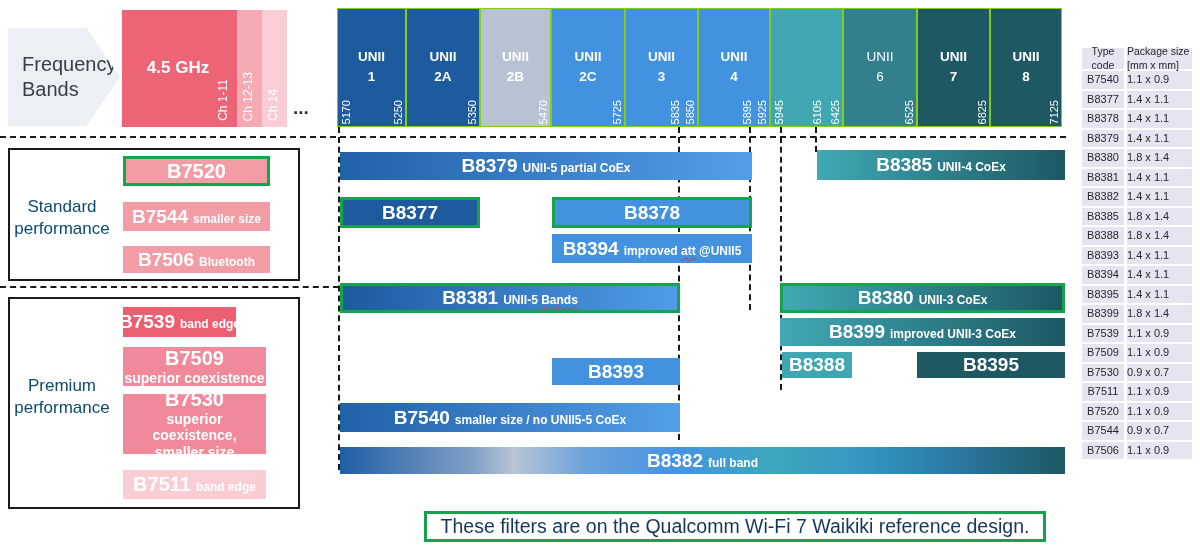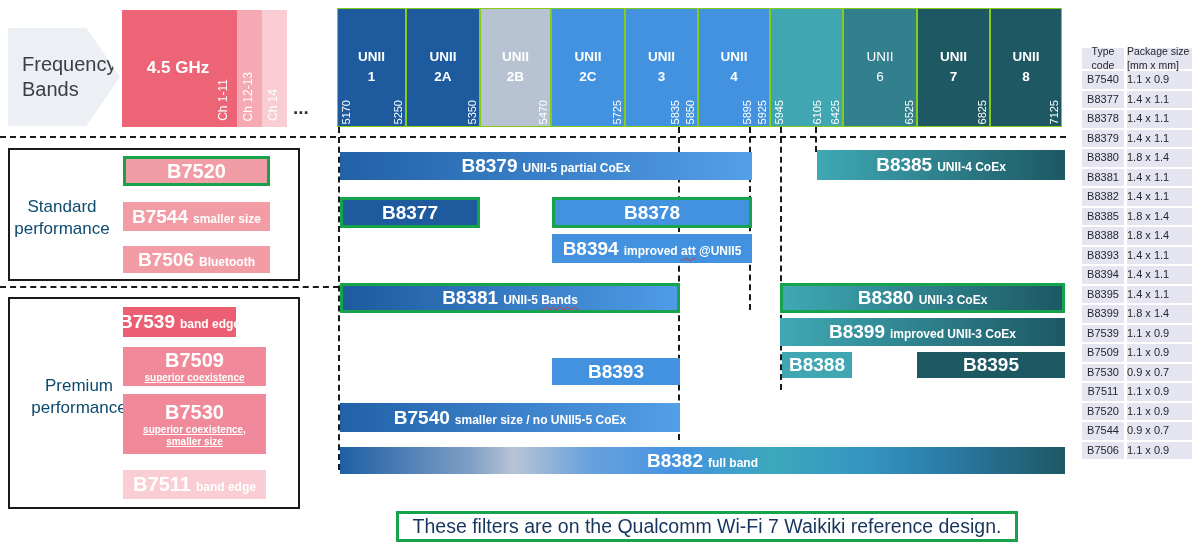--- a/index.html
+++ b/index.html
@@ -62,7 +62,7 @@
   #prm-box{top:297px;height:212px;}
   .sec-label{width:106px;text-align:center;font-size:17px;color:#0c4a6e;line-height:1.3;}
   #std-label{left:9px;top:196px;}
-  #prm-label{left:26px;top:375px;}
+  #prm-label{left:9px;top:375px;}
 
   
   .bar{display:flex;align-items:center;justify-content:center;color:#fff;}

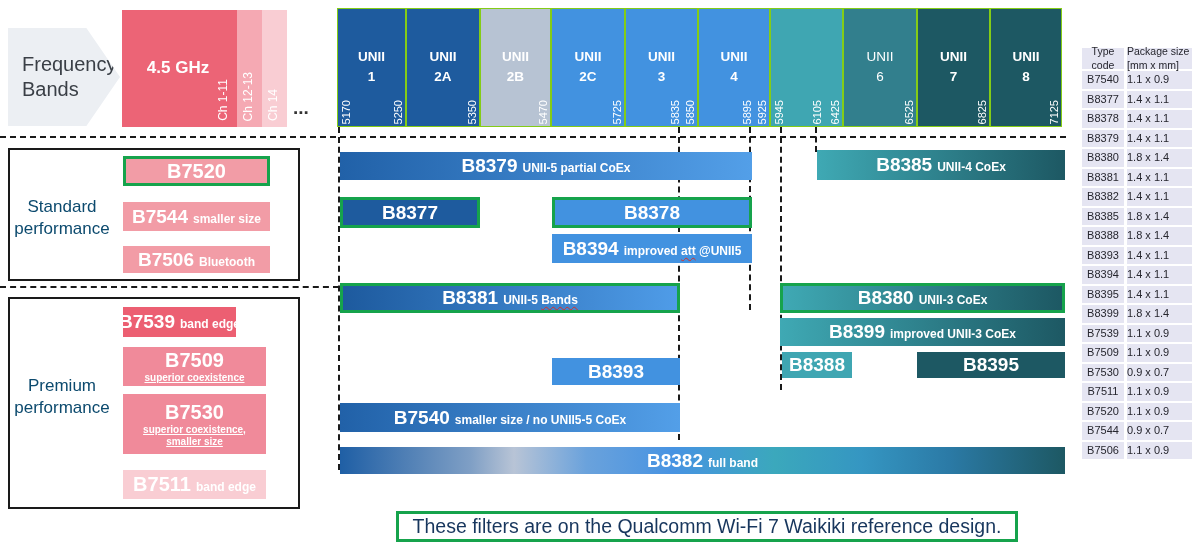--- a/index.html
+++ b/index.html
@@ -85,7 +85,7 @@
   #bar-b7530{left:123px;top:394px;width:143px;height:60px;background:#f08a9a;}
   #bar-b7511{left:123px;top:470px;width:143px;height:29px;background:#f9cdd3;}
   #bar-b7509 .name,#bar-b7530 .name,#bar-b7511 .name,#bar-b7520 .name{font-size:20px;}
-  .pinkbar .sub2{font-size:10px;font-weight:bold;line-height:1.15;text-align:center;text-decoration:underline;}
+  .pinkbar .sub2{font-size:14px;font-weight:bold;line-height:1.15;text-align:center;}
 
   
   .grad-blue {background:linear-gradient(90deg,#2161a8,#539fe8);}

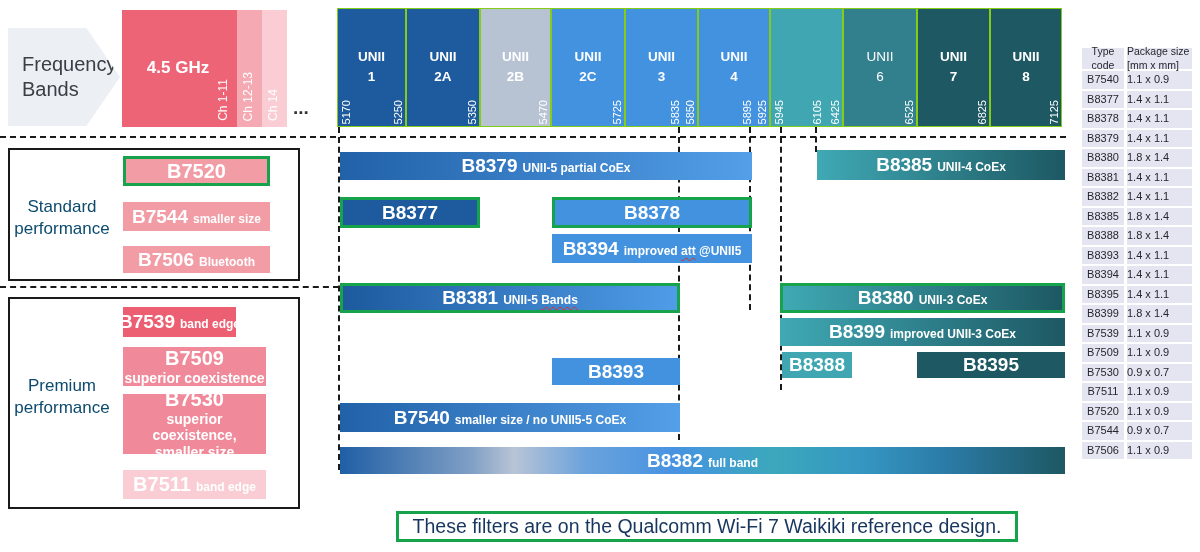--- a/index.html
+++ b/index.html
@@ -118,7 +118,7 @@
   .pt-head{margin-bottom:2px;display:flex;}
 
   
-  #note-box{left:396px;top:511px;width:622px;height:31px;border:3px solid #16a34c;
+  #note-box{left:424px;top:511px;width:622px;height:31px;border:3px solid #16a34c;
     display:flex;align-items:center;justify-content:center;}
   #note-box .t{font-size:19.5px;color:#17365d;white-space:nowrap;}
 </style>

